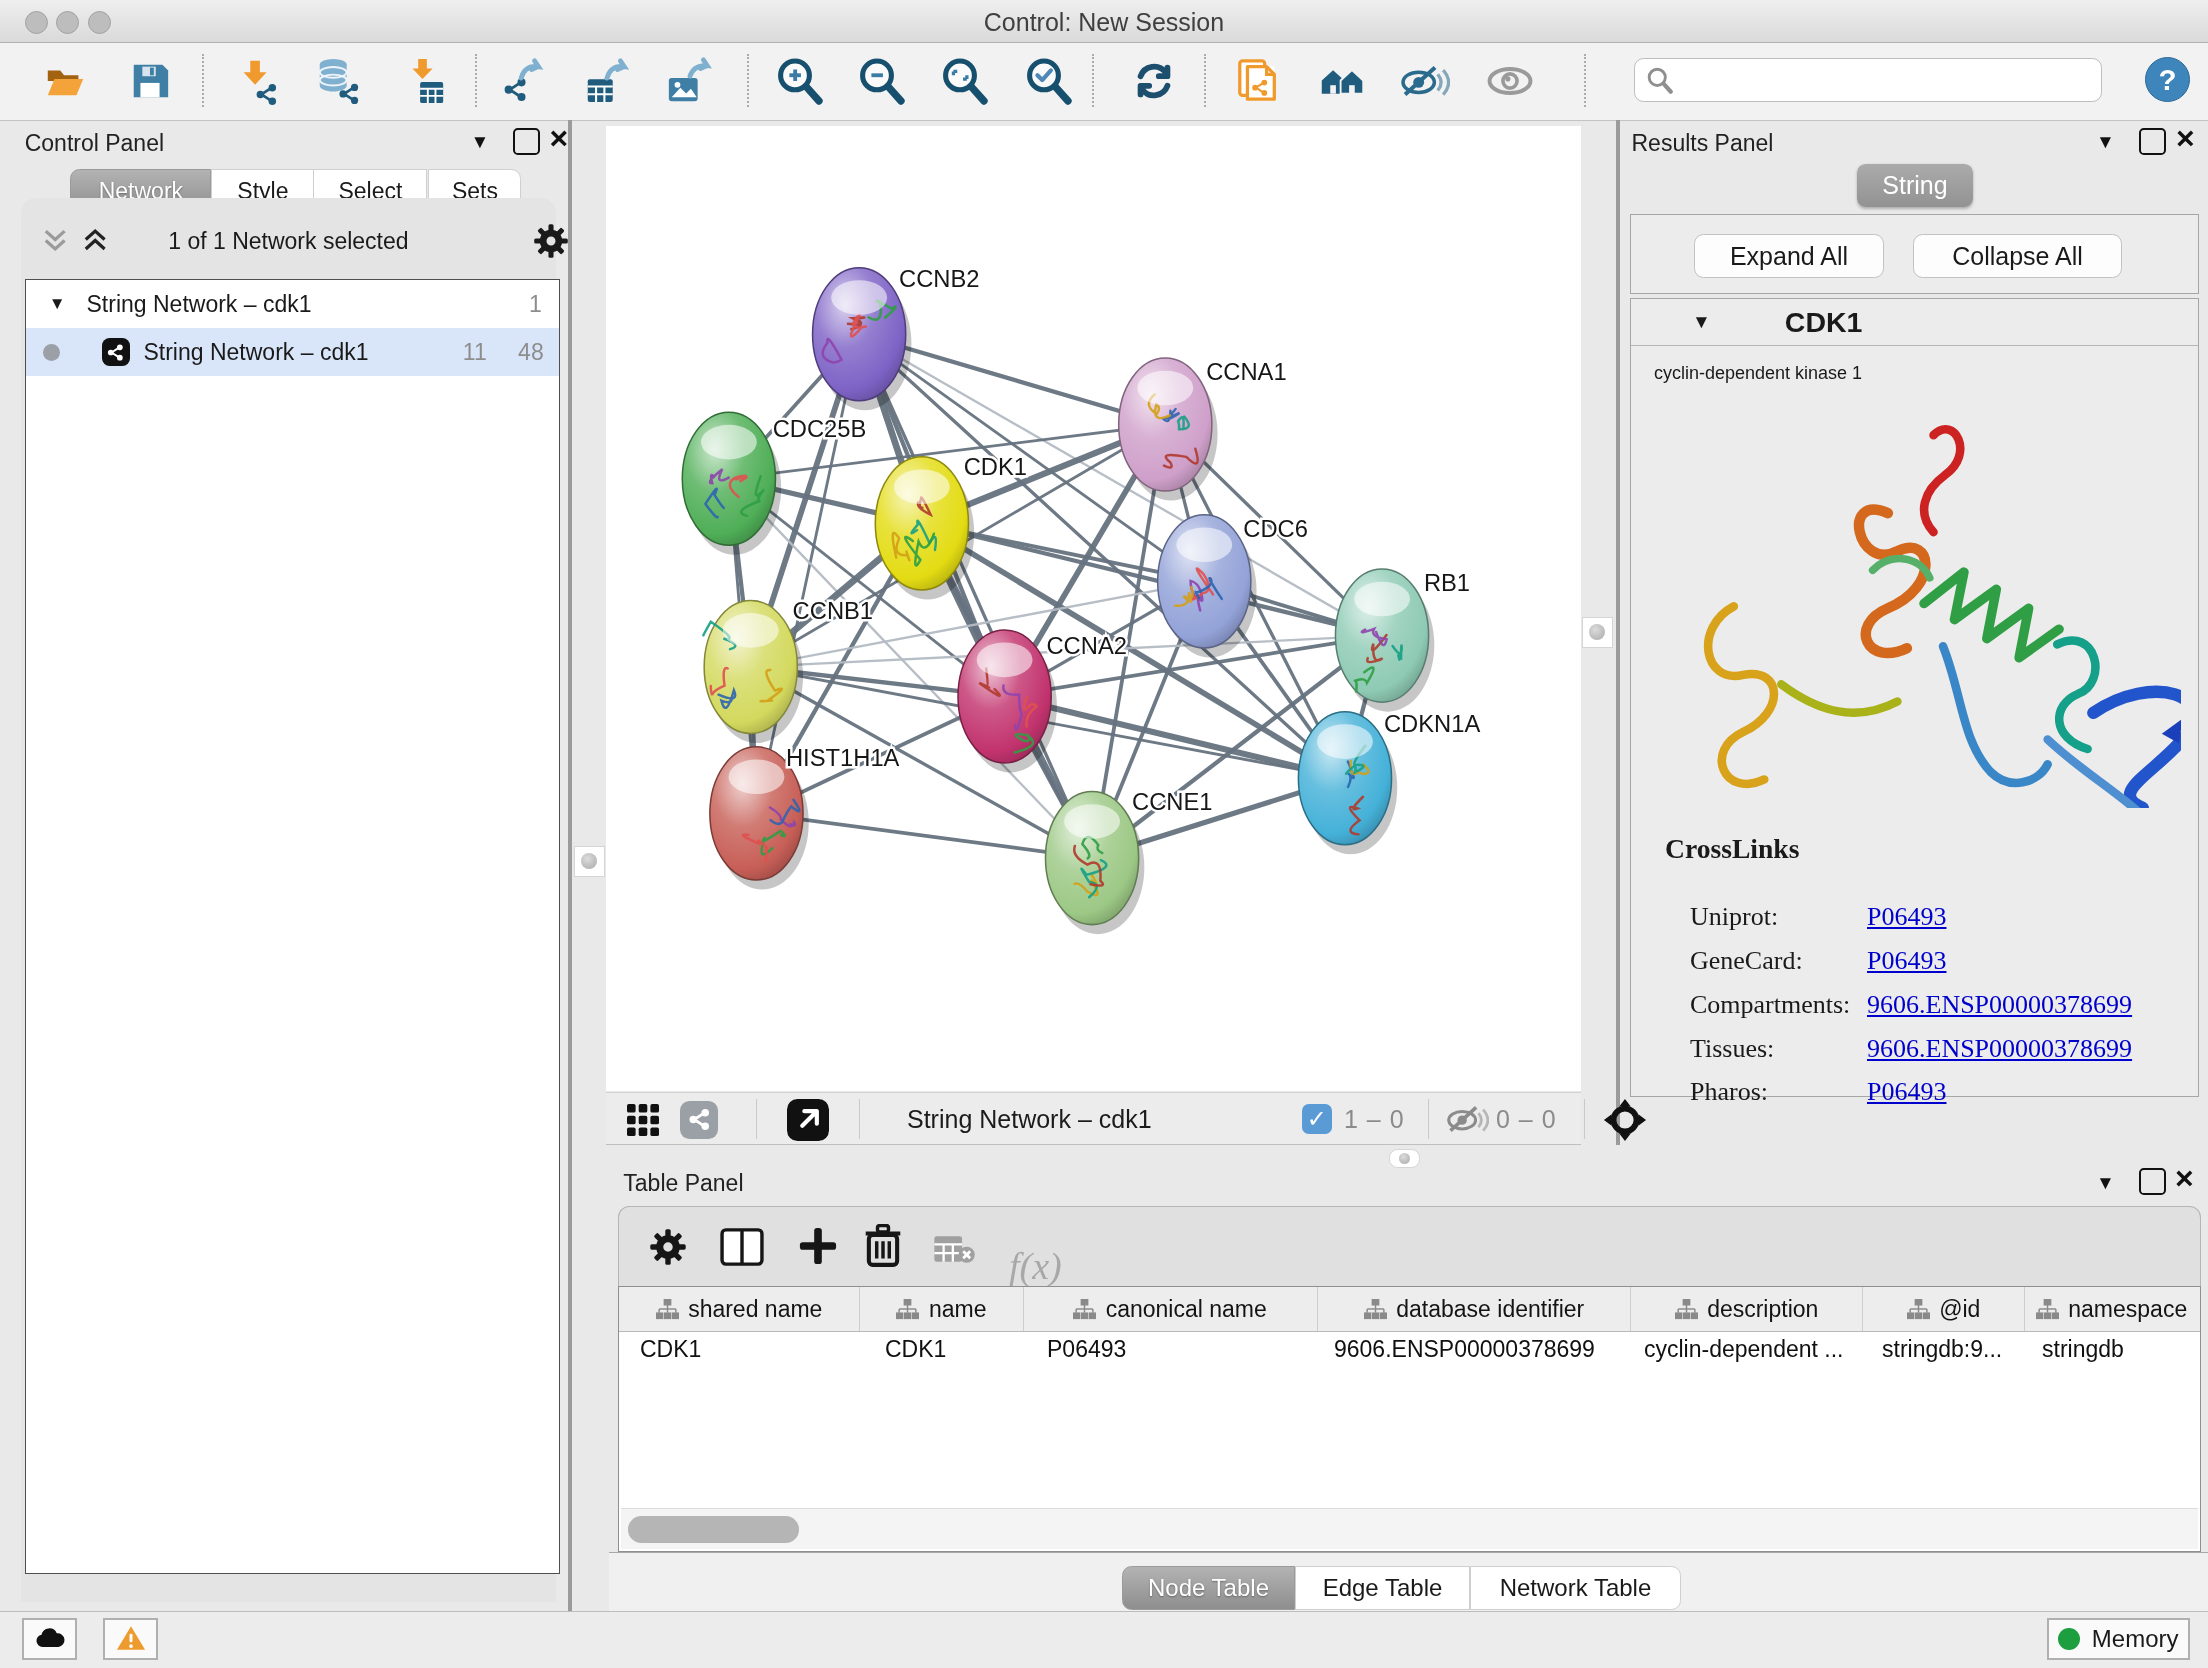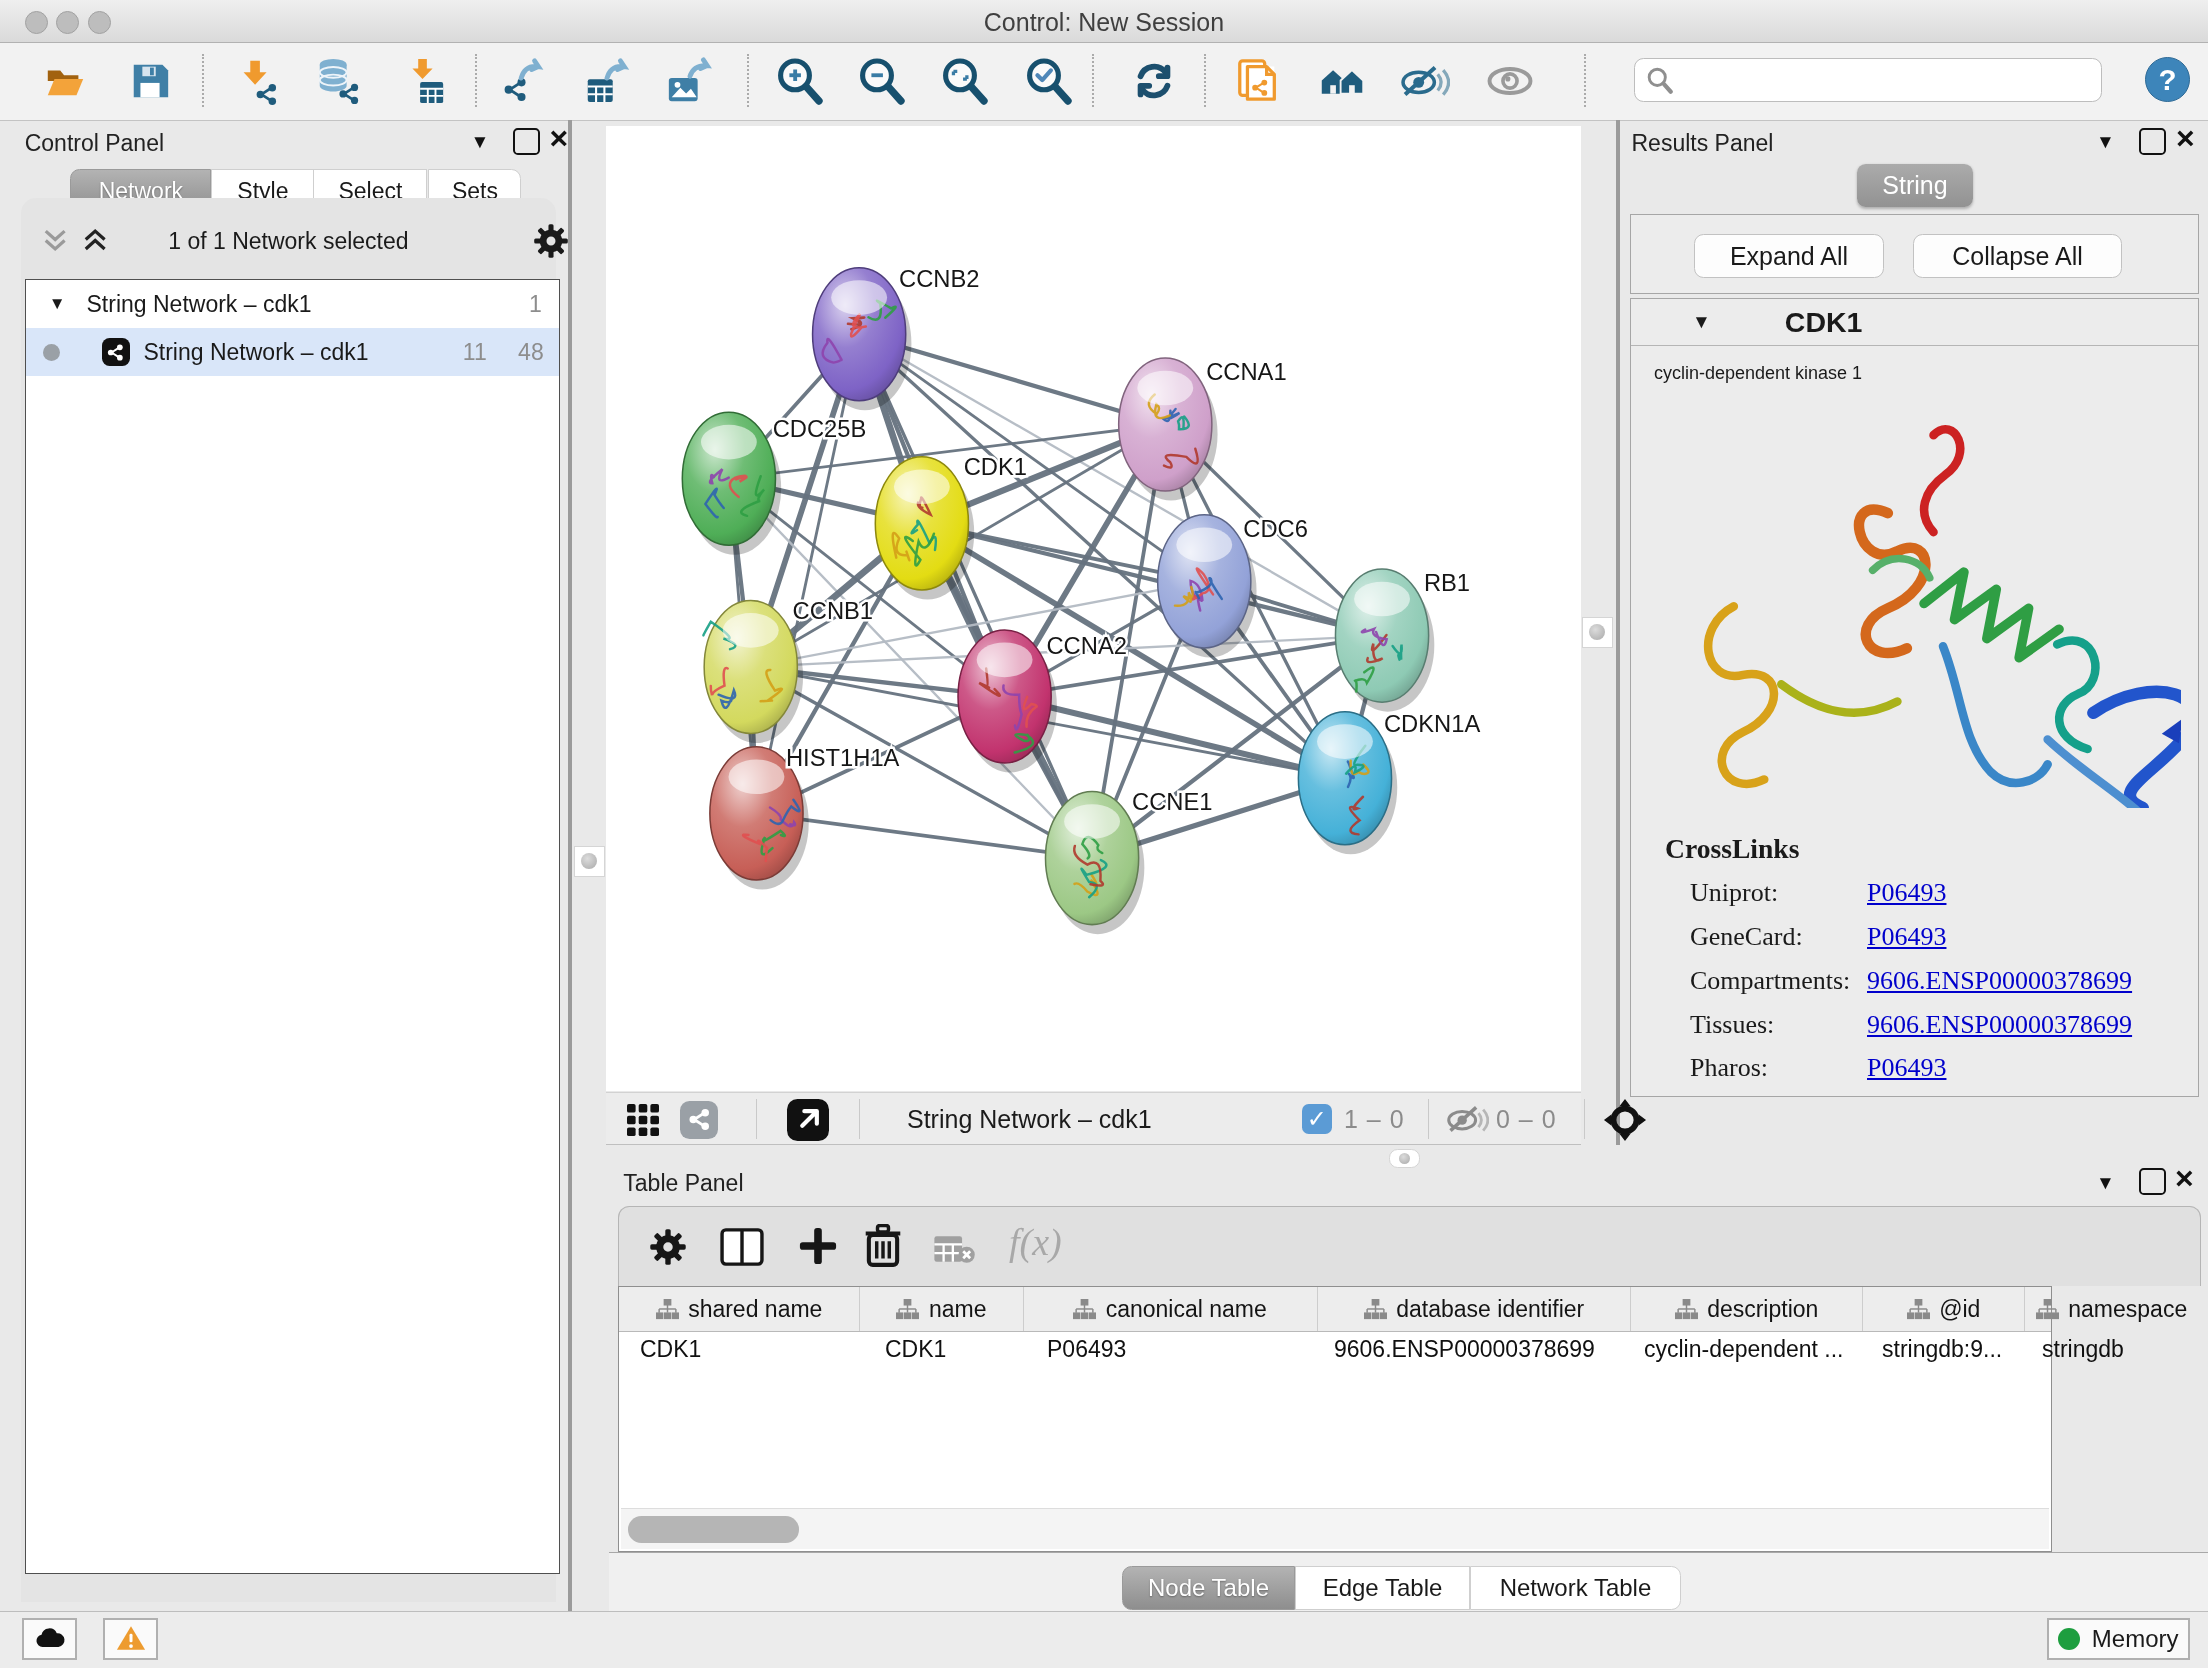--- a/index.html
+++ b/index.html
@@ -58,7 +58,7 @@
   .rbtn{position:absolute;top:19px;height:44px;background:#fdfdfd;border:1.9px solid #c2c2c2;border-radius:9.5px;
     font-size:25px;display:flex;align-items:center;justify-content:center;box-sizing:border-box;}
   .cdk-head{height:46px;border-bottom:1px solid #b5b5b5;display:flex;align-items:center;}
-  .serif{font-family:"Liberation Serif",serif;}
+  .serif{font-family:"Liberation Serif",serif;margin-top:24px;}
   .xl-row{position:absolute;left:59px;font-size:26px;}
   .xl-link{position:absolute;left:236px;font-size:26px;color:#0000cc;text-decoration:underline;}
   

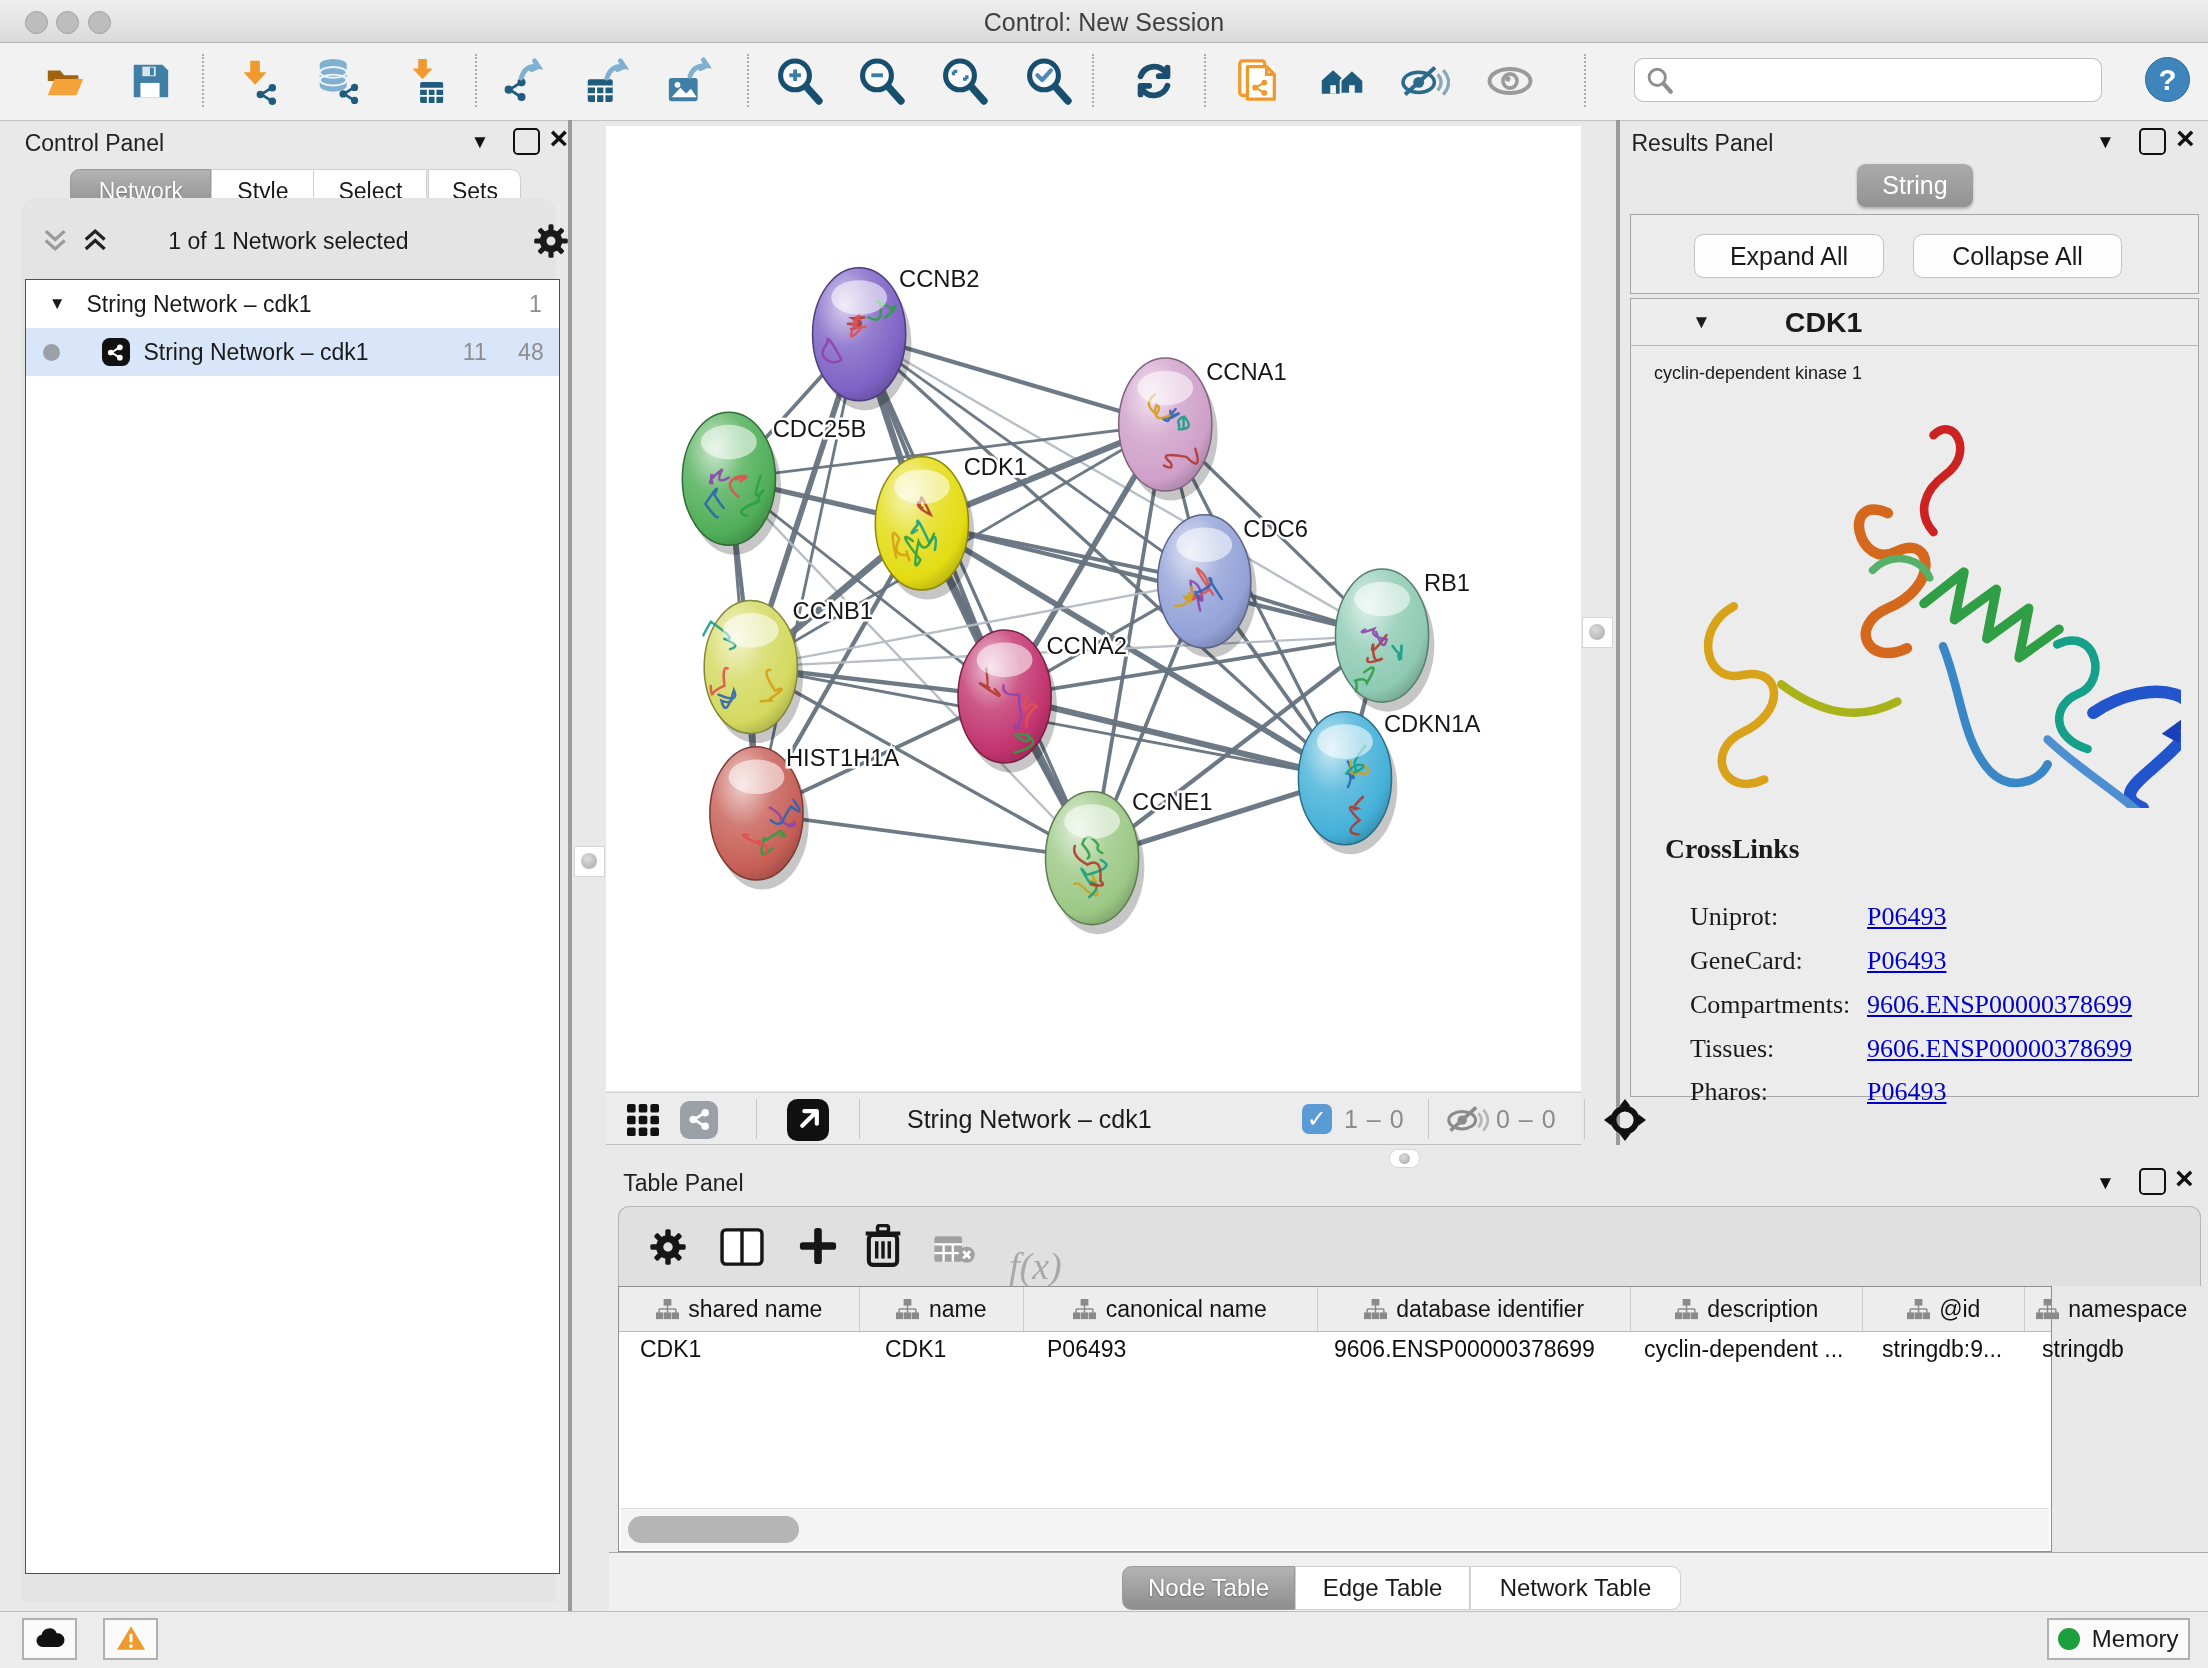--- a/index.html
+++ b/index.html
@@ -64,7 +64,7 @@
   
   .tp-toolbar{left:618px;top:1206px;width:1583px;height:80px;background:#e0e0e0;border:1.9px solid #b5b5b5;
     border-bottom:none;border-radius:11.4px 11.4px 0 0;box-sizing:border-box;}
-  .tp-box{left:618px;top:1286px;width:1434px;height:266px;background:#fff;border:1.9px solid #8f8f8f;box-sizing:border-box;}
+  .tp-box{left:618px;top:1286px;width:1583px;height:266px;background:#fff;border:1.9px solid #8f8f8f;box-sizing:border-box;}
   .thead{position:absolute;left:0;top:0;right:0;height:44px;background:#ededed;border-bottom:1.9px solid #b9b9b9;}
   .th{position:absolute;top:0;height:44px;display:flex;align-items:center;justify-content:center;gap:9.5px;
     font-size:23px;color:#141414;border-right:1.9px solid #cdcdcd;box-sizing:border-box;}

